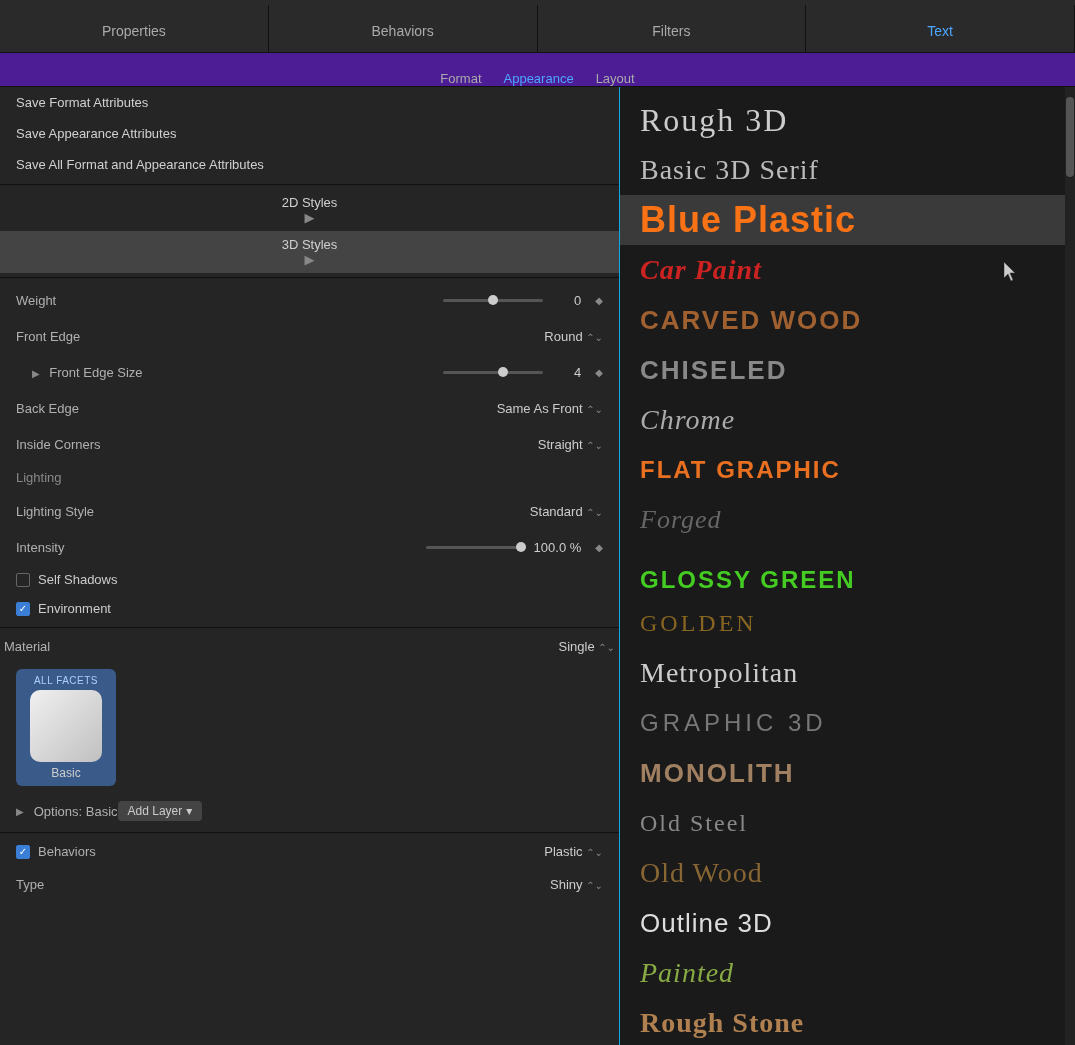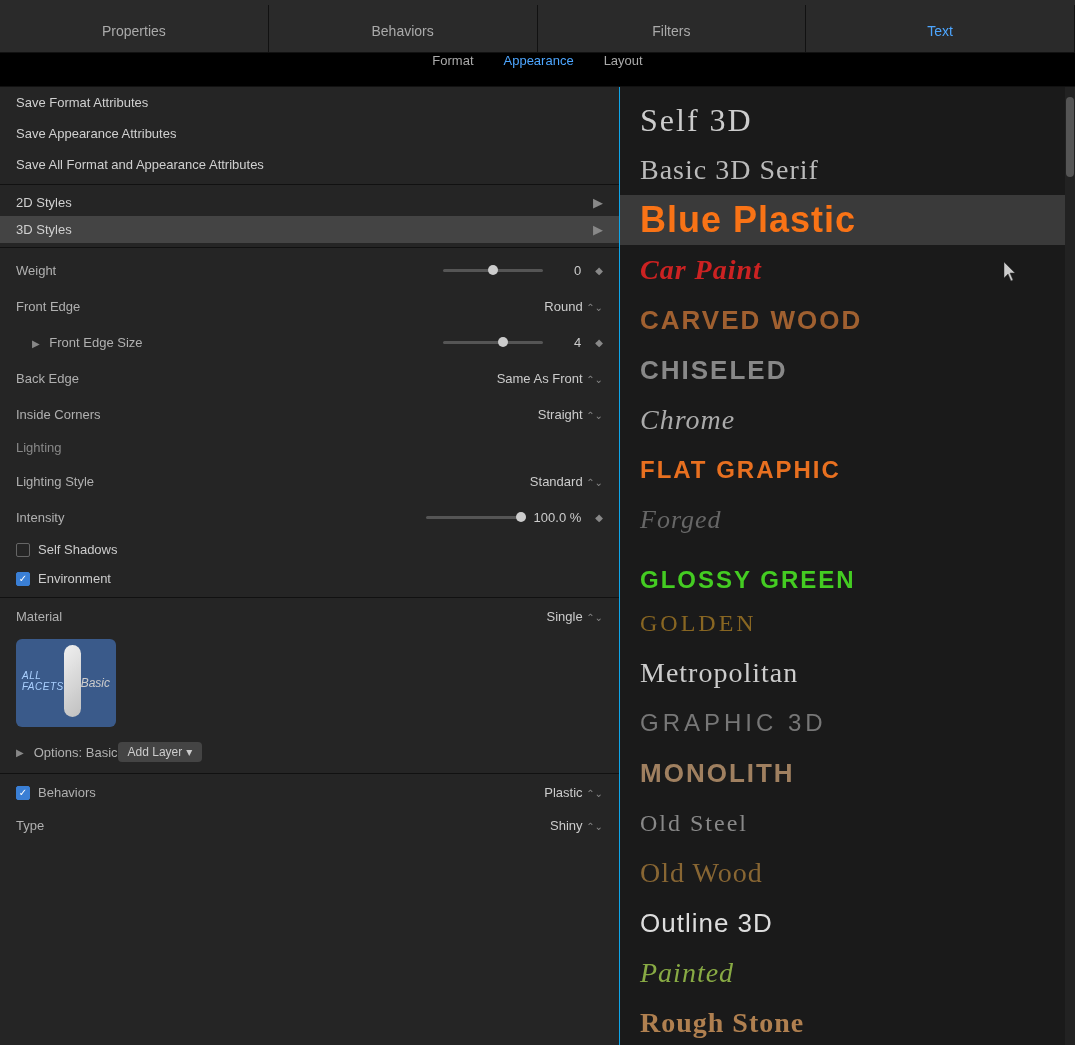--- a/index.html
+++ b/index.html
@@ -42,12 +42,12 @@
     
     .sub-tabs {
       display: flex;
-      background: #000000;
+      background: #4c1d95;
       border-bottom: 1px solid #111;
       height: 34px;
-      align-items: flex-start;
+      align-items: flex-end;
       justify-content: center;
-      gap: 30px;
+      gap: 22px;
     }
     .sub-tab {
       font-size: 13px;

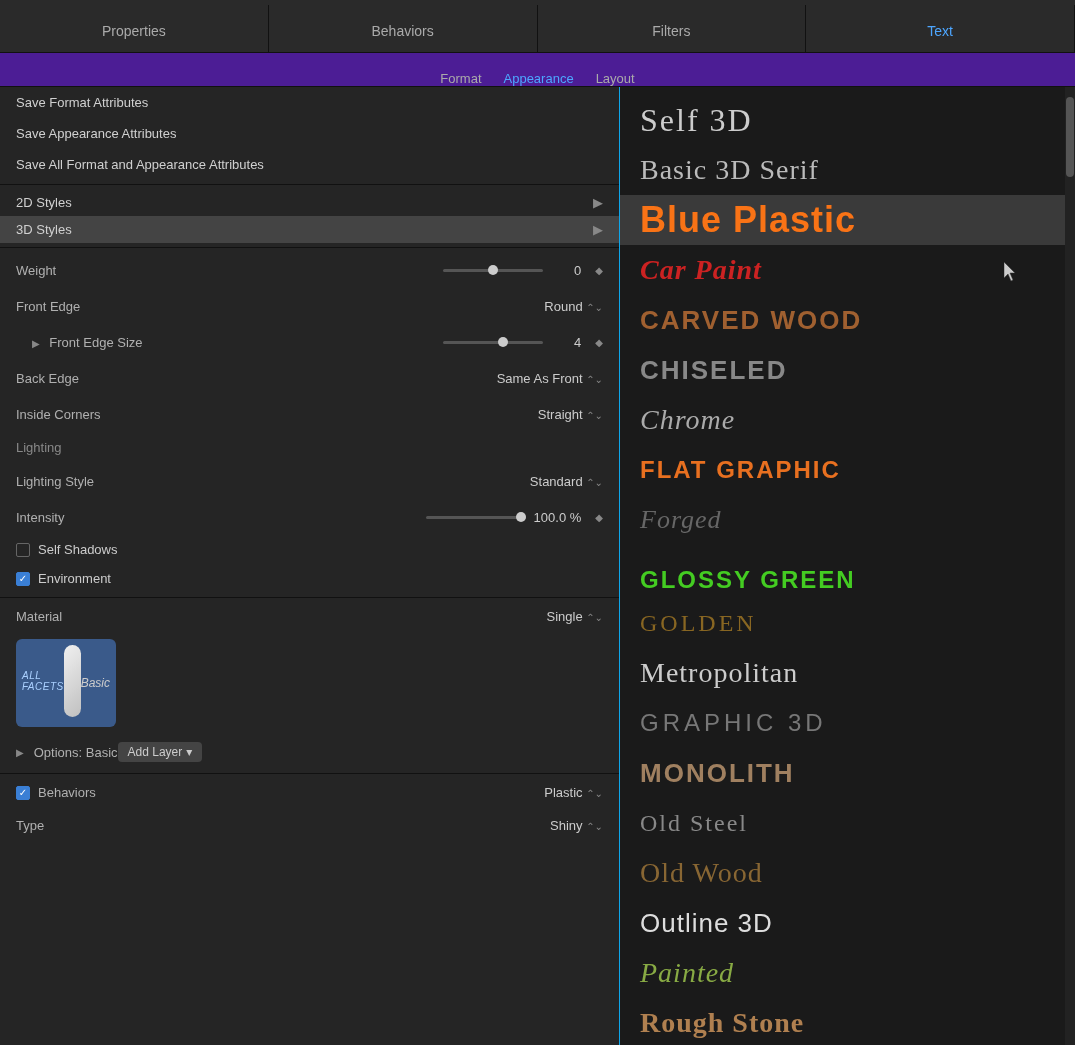--- a/index.html
+++ b/index.html
@@ -491,7 +491,7 @@
   <div class="right-panel">
     <div class="styles-list" id="styles-list">
     <div class="style-item">
-          <span style="font-size: 32px; font-family: Georgia, serif; font-weight: normal; font-style: normal; letter-spacing: 2px; color: rgb(204, 204, 204);">Self 3D</span>
+          <span style="font-size: 32px; font-family: Georgia, serif; font-weight: normal; font-style: normal; letter-spacing: 2px; color: rgb(204, 204, 204);">Rough 3D</span>
         </div>
         <div class="style-item">
           <span style="font-size: 28px; font-family: Georgia, serif; font-weight: normal; font-style: normal; letter-spacing: 1px; color: rgb(187, 187, 187);">Basic 3D Serif</span>

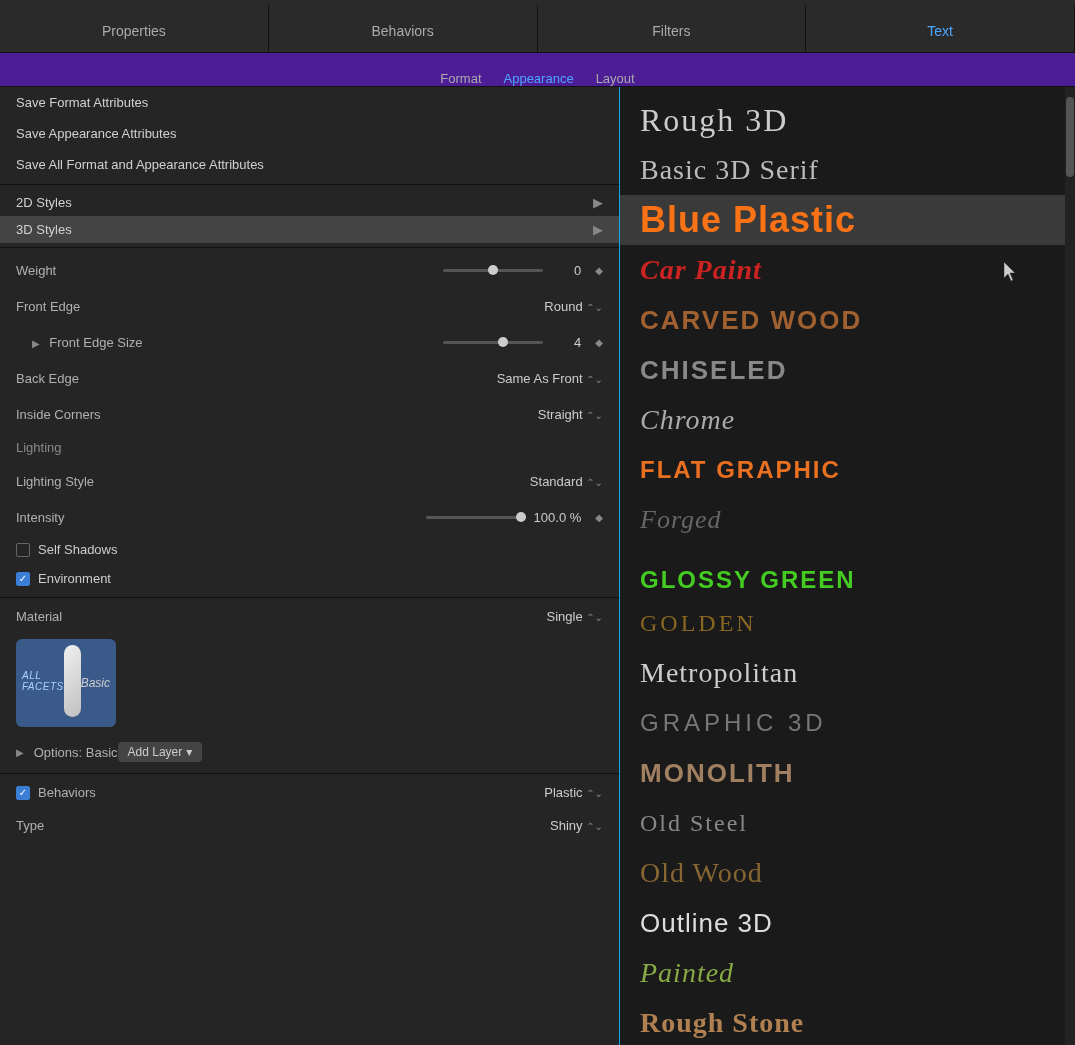--- a/index.html
+++ b/index.html
@@ -95,6 +95,7 @@
       padding: 6px 16px;
       font-size: 13px;
       cursor: pointer;
+      flex-direction: column;
     }
     .style-row.selected {
       background: #444;

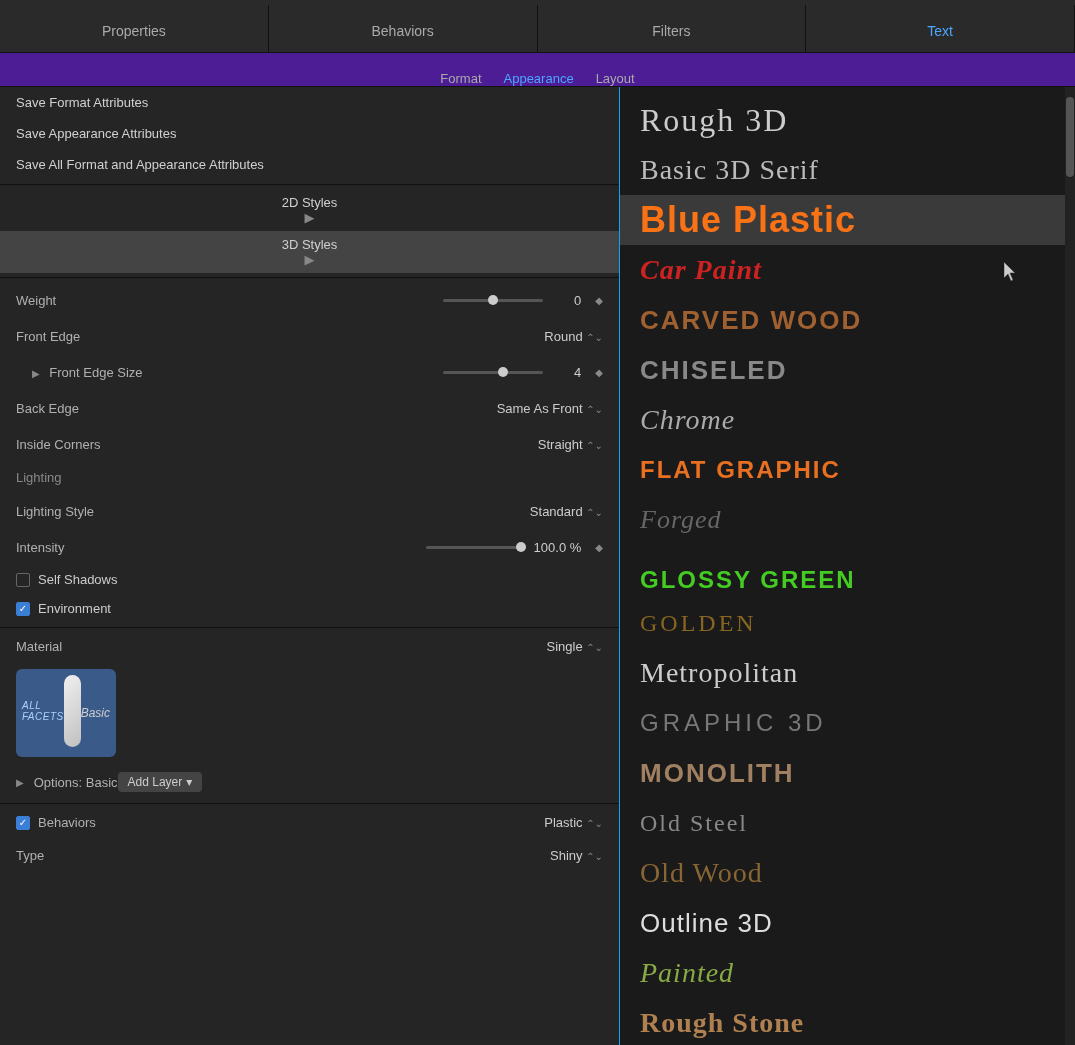--- a/index.html
+++ b/index.html
@@ -209,7 +209,7 @@
     .material-row {
       display: flex;
       align-items: center;
-      padding: 7px 16px;
+      padding: 7px 4px;
       font-size: 13px;
     }
     .material-label {

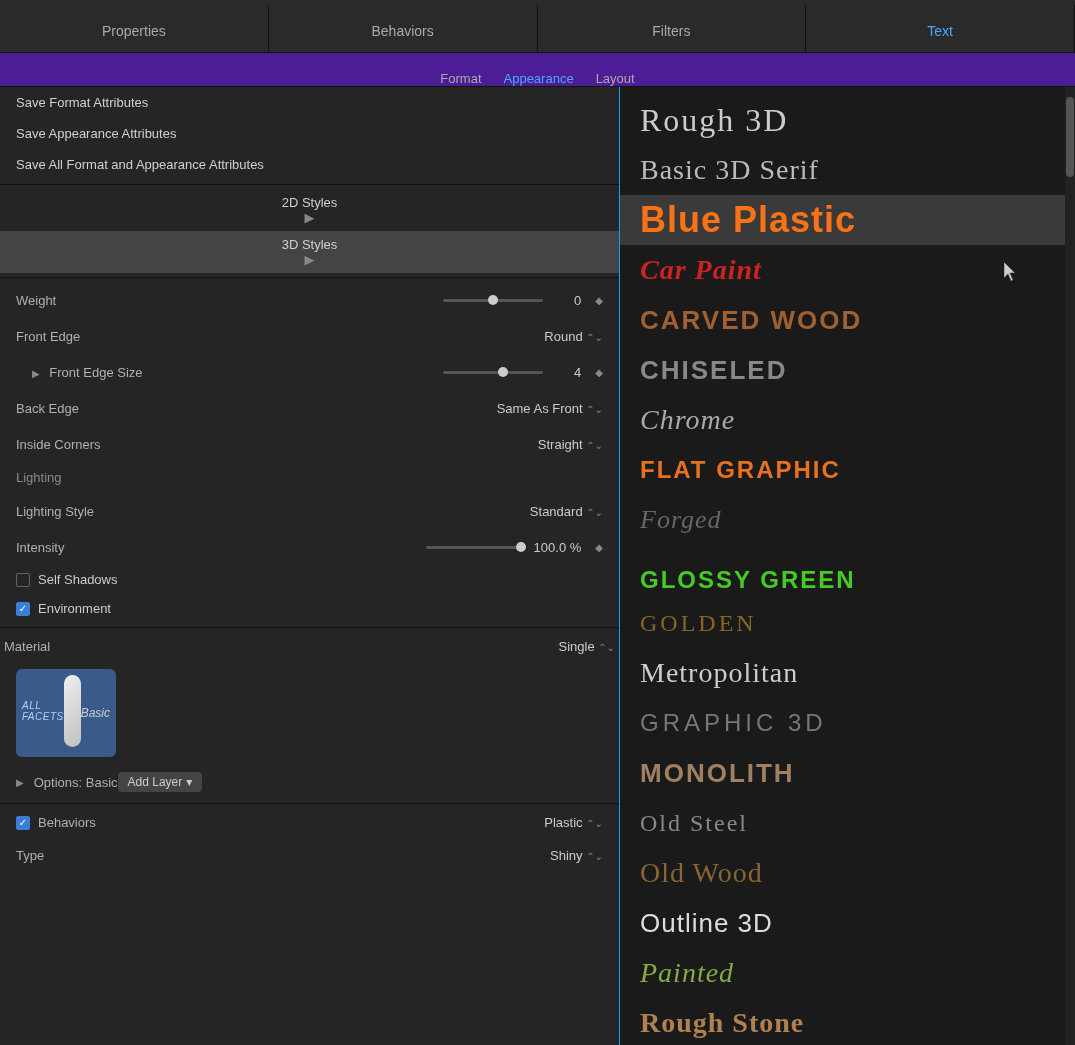--- a/index.html
+++ b/index.html
@@ -228,13 +228,12 @@
     }
     .facet-box {
       display: inline-flex;
-      flex-direction: row;
+      flex-direction: column;
       align-items: center;
       background: #3a5a8a;
       border-radius: 6px;
       padding: 6px;
       width: 100px;
-      font-style: italic;
     }
     .facet-label-top {
       font-size: 10px;

